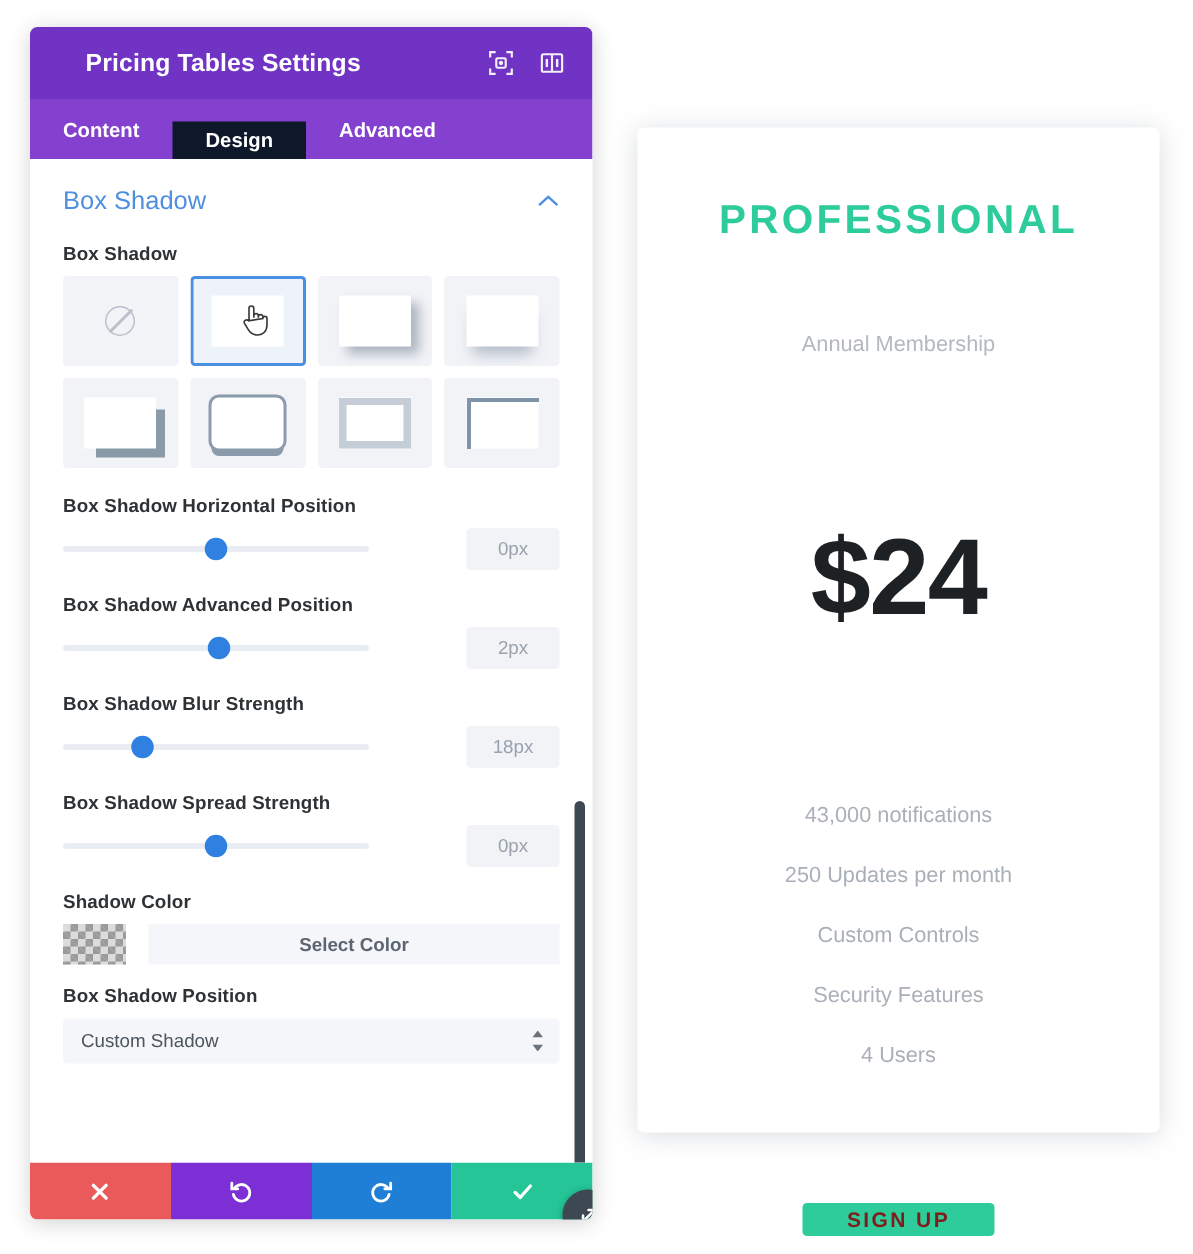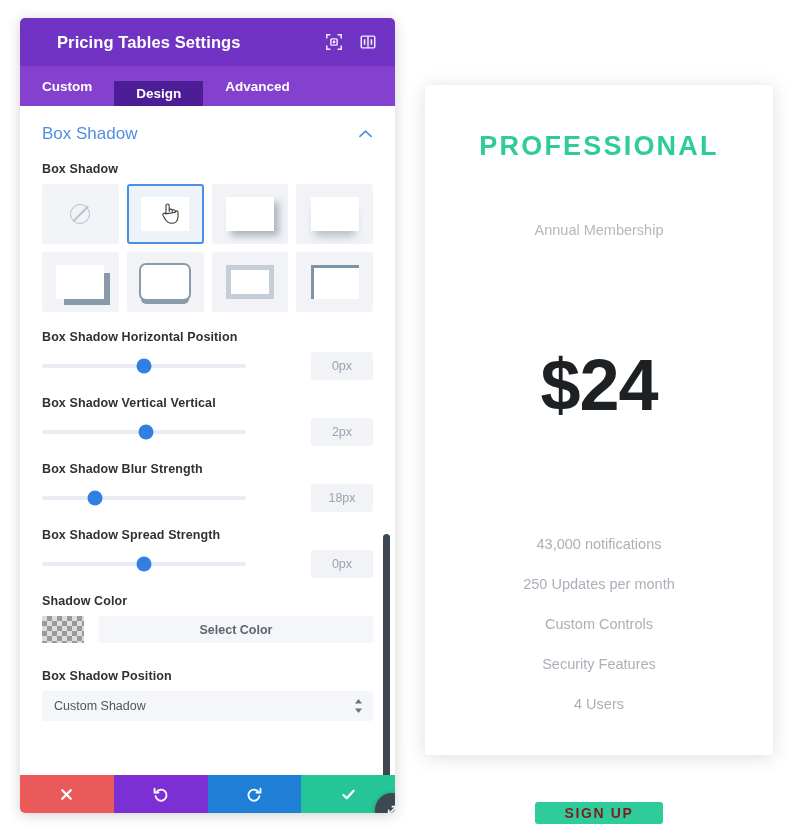--- a/index.html
+++ b/index.html
@@ -226,7 +226,7 @@
     </div>
 
     <div class="tabs-row">
-      <div class="tab">Custom</div>
+      <div class="tab">Content</div>
       <div class="tab active">Design</div>
       <div class="tab">Advanced</div>
     </div>

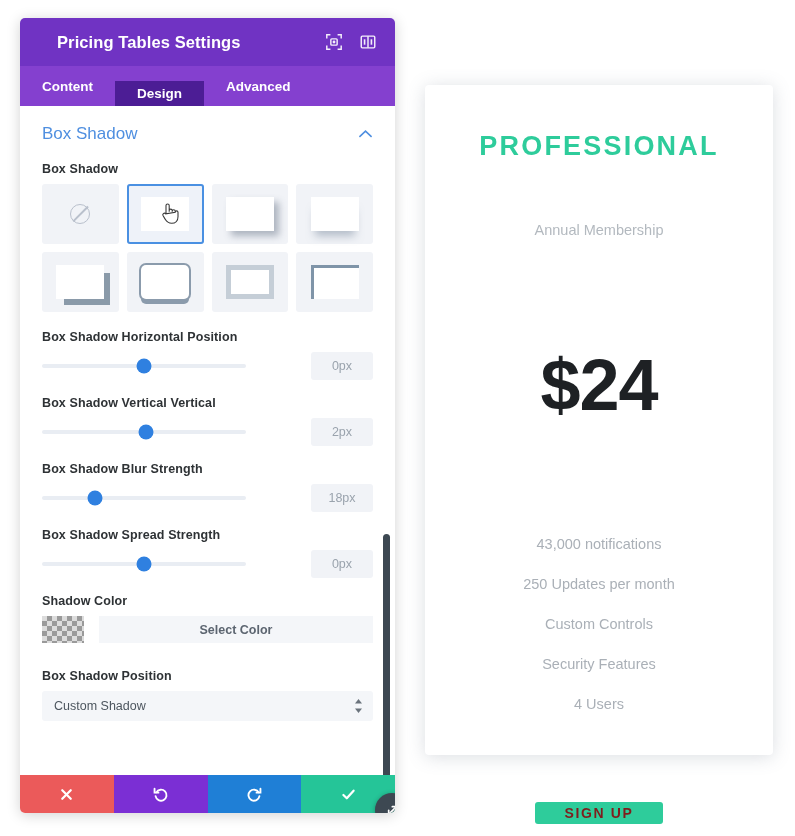--- a/index.html
+++ b/index.html
@@ -43,7 +43,7 @@
     color: #fff; font-size: 13.5px; font-weight: bold;
     padding: 0 22px; cursor: pointer;
   }
-  .tab.active { background: #4c1d95; margin-top: 15px; }
+  .tab.active { background: #0f172a; margin-top: 15px; }
 
   .modal-body {
     position: relative;

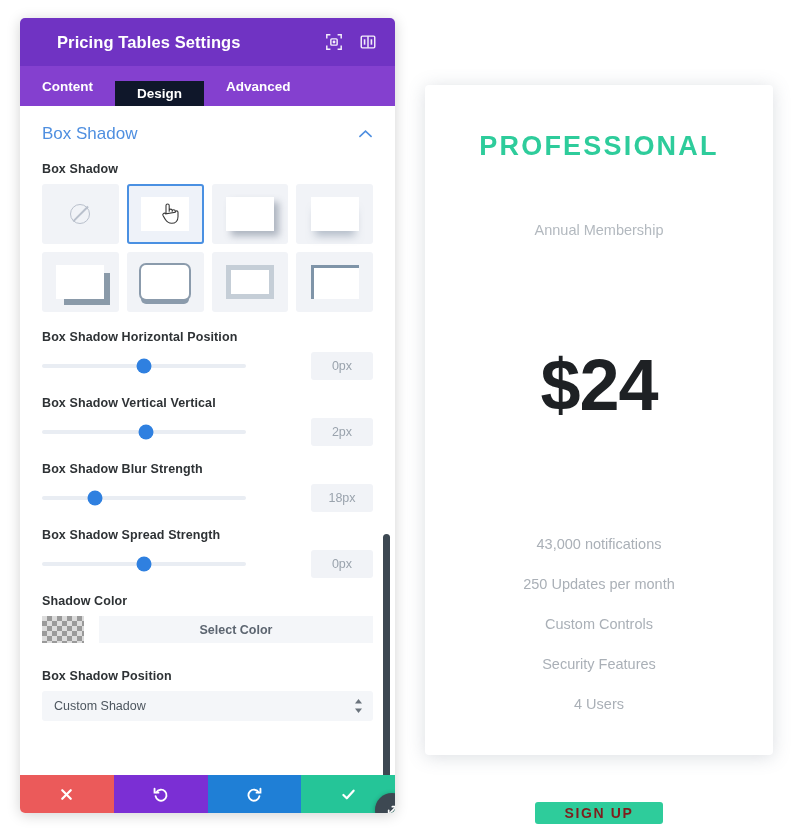--- a/index.html
+++ b/index.html
@@ -285,7 +285,7 @@
       </div>
 
       <div class="slider-field">
-        <div class="field-label">Box Shadow Vertical Vertical</div>
+        <div class="field-label">Box Shadow Advanced Position</div>
         <div class="slider-row">
           <div class="track">
             <span class="thumb" style="left:51%"></span>

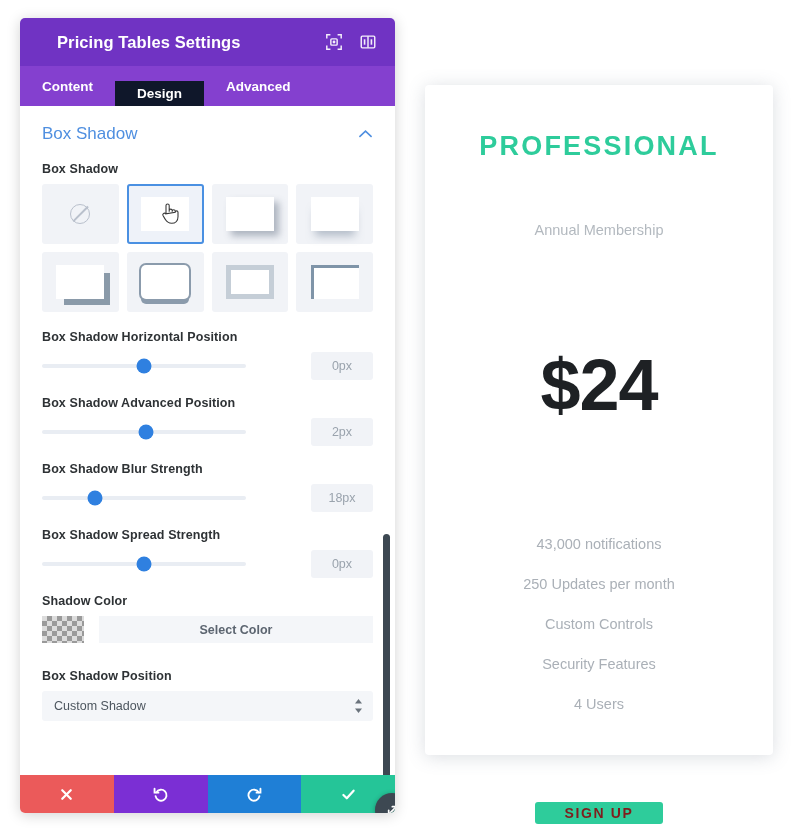--- a/index.html
+++ b/index.html
@@ -320,7 +320,7 @@
         <div class="select-color">Select Color</div>
       </div>
 
-      <div class="field-label" style="margin-top:26px">Box Shadow Position</div>
+      <div class="field-label" style="margin-top:14px">Box Shadow Position</div>
       <div class="select-box">
         <span>Custom Shadow</span>
         <svg class="select-arrows" viewBox="0 0 9 14" fill="#6a737c">

